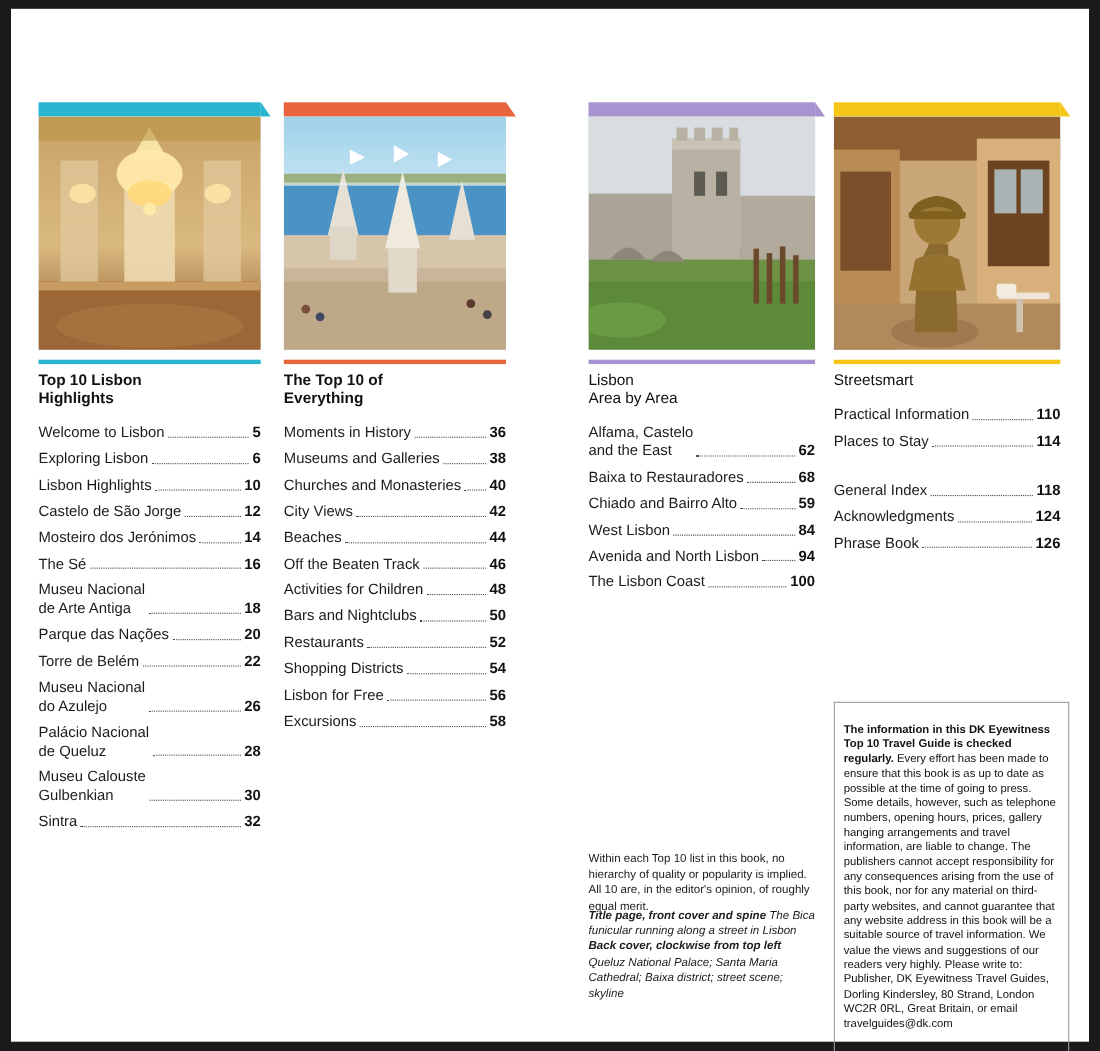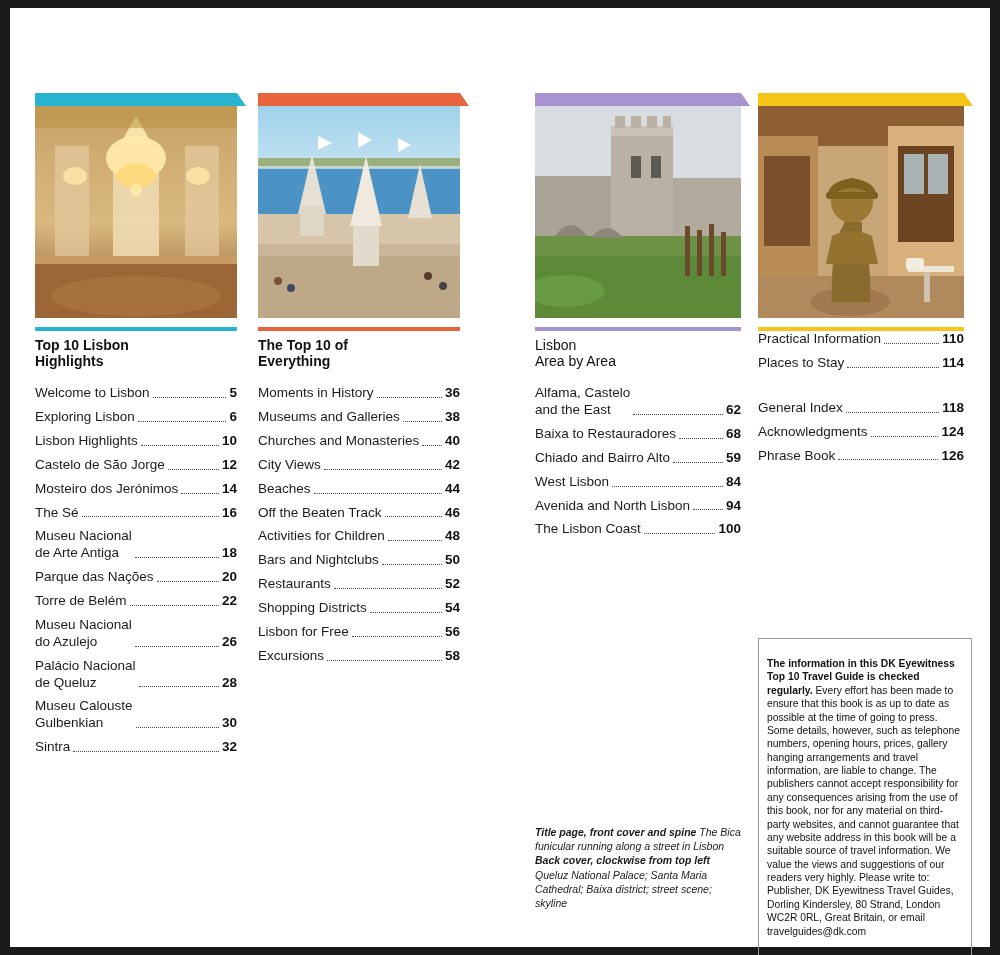--- a/index.html
+++ b/index.html
@@ -435,6 +435,7 @@
       </div>
     </div>
     <div class="underline" style="background:#f5c518;"></div>
+    <div class="col-title">Streetsmart</div>
     <ul class="toc">
       <li>
           <span class="lbl">Practical Information</span>

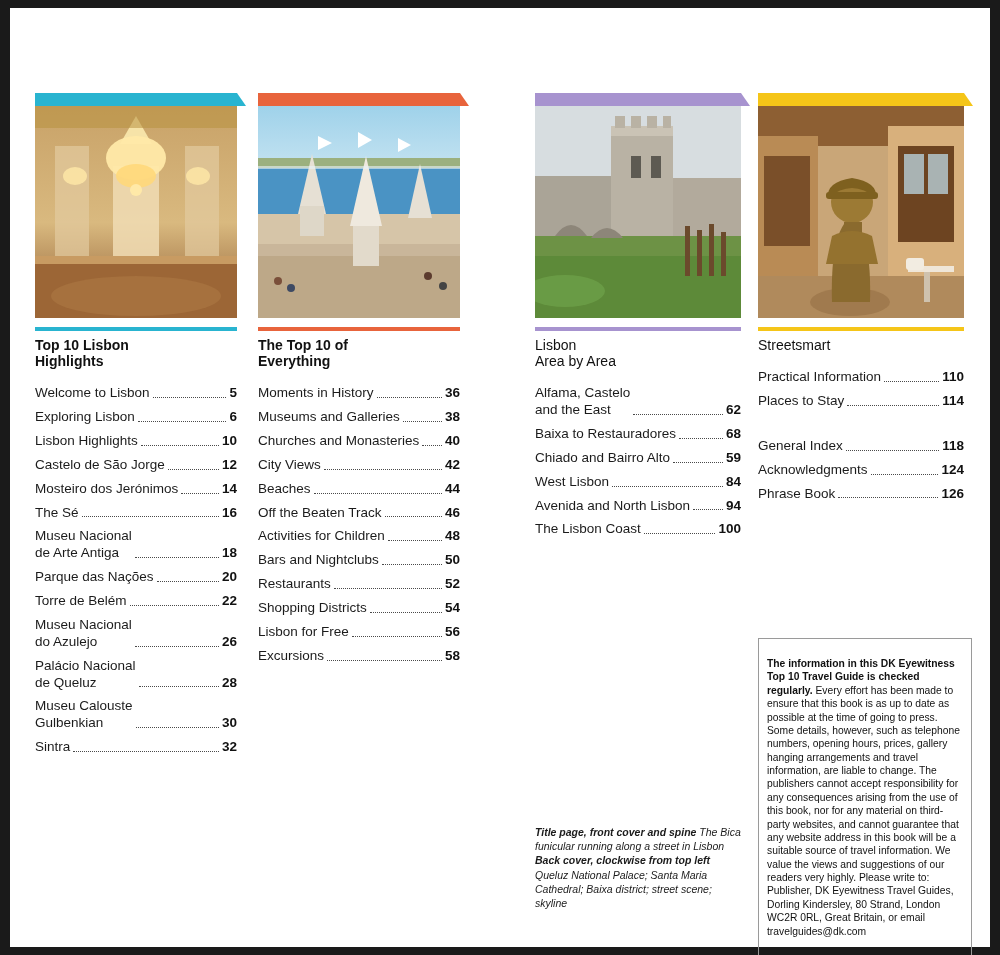--- a/index.html
+++ b/index.html
@@ -466,6 +466,7 @@
     </ul>
   </div>
 
+  <div class="note note-hierarchy">Within each Top 10 list in this book, no hierarchy of quality or popularity is implied. All 10 are, in the editor's opinion, of roughly equal merit.</div>
 
   <div class="note note-credits">
     <b>Title page, front cover and spine</b><i> The Bica funicular running along a street in Lisbon</i>

